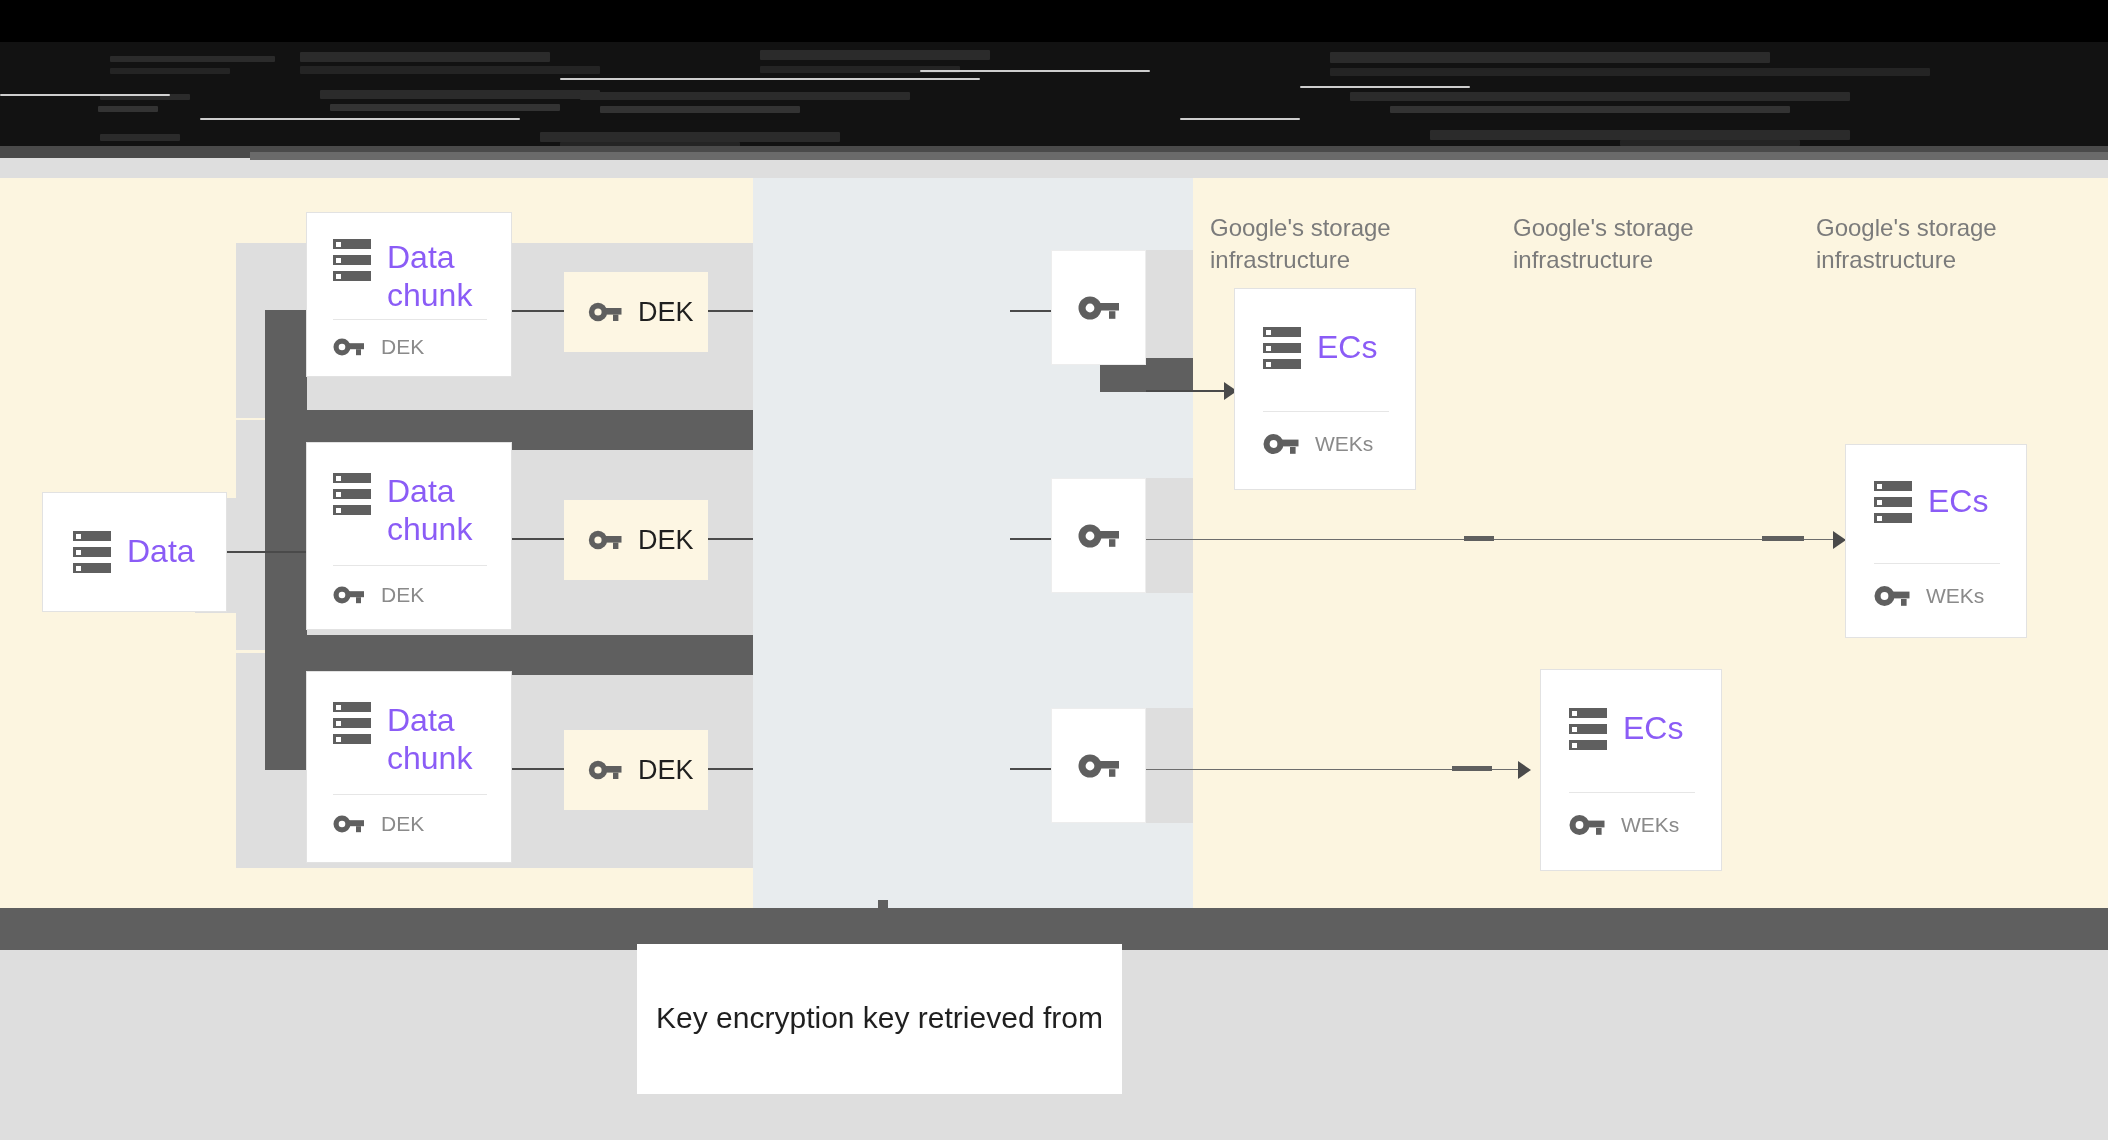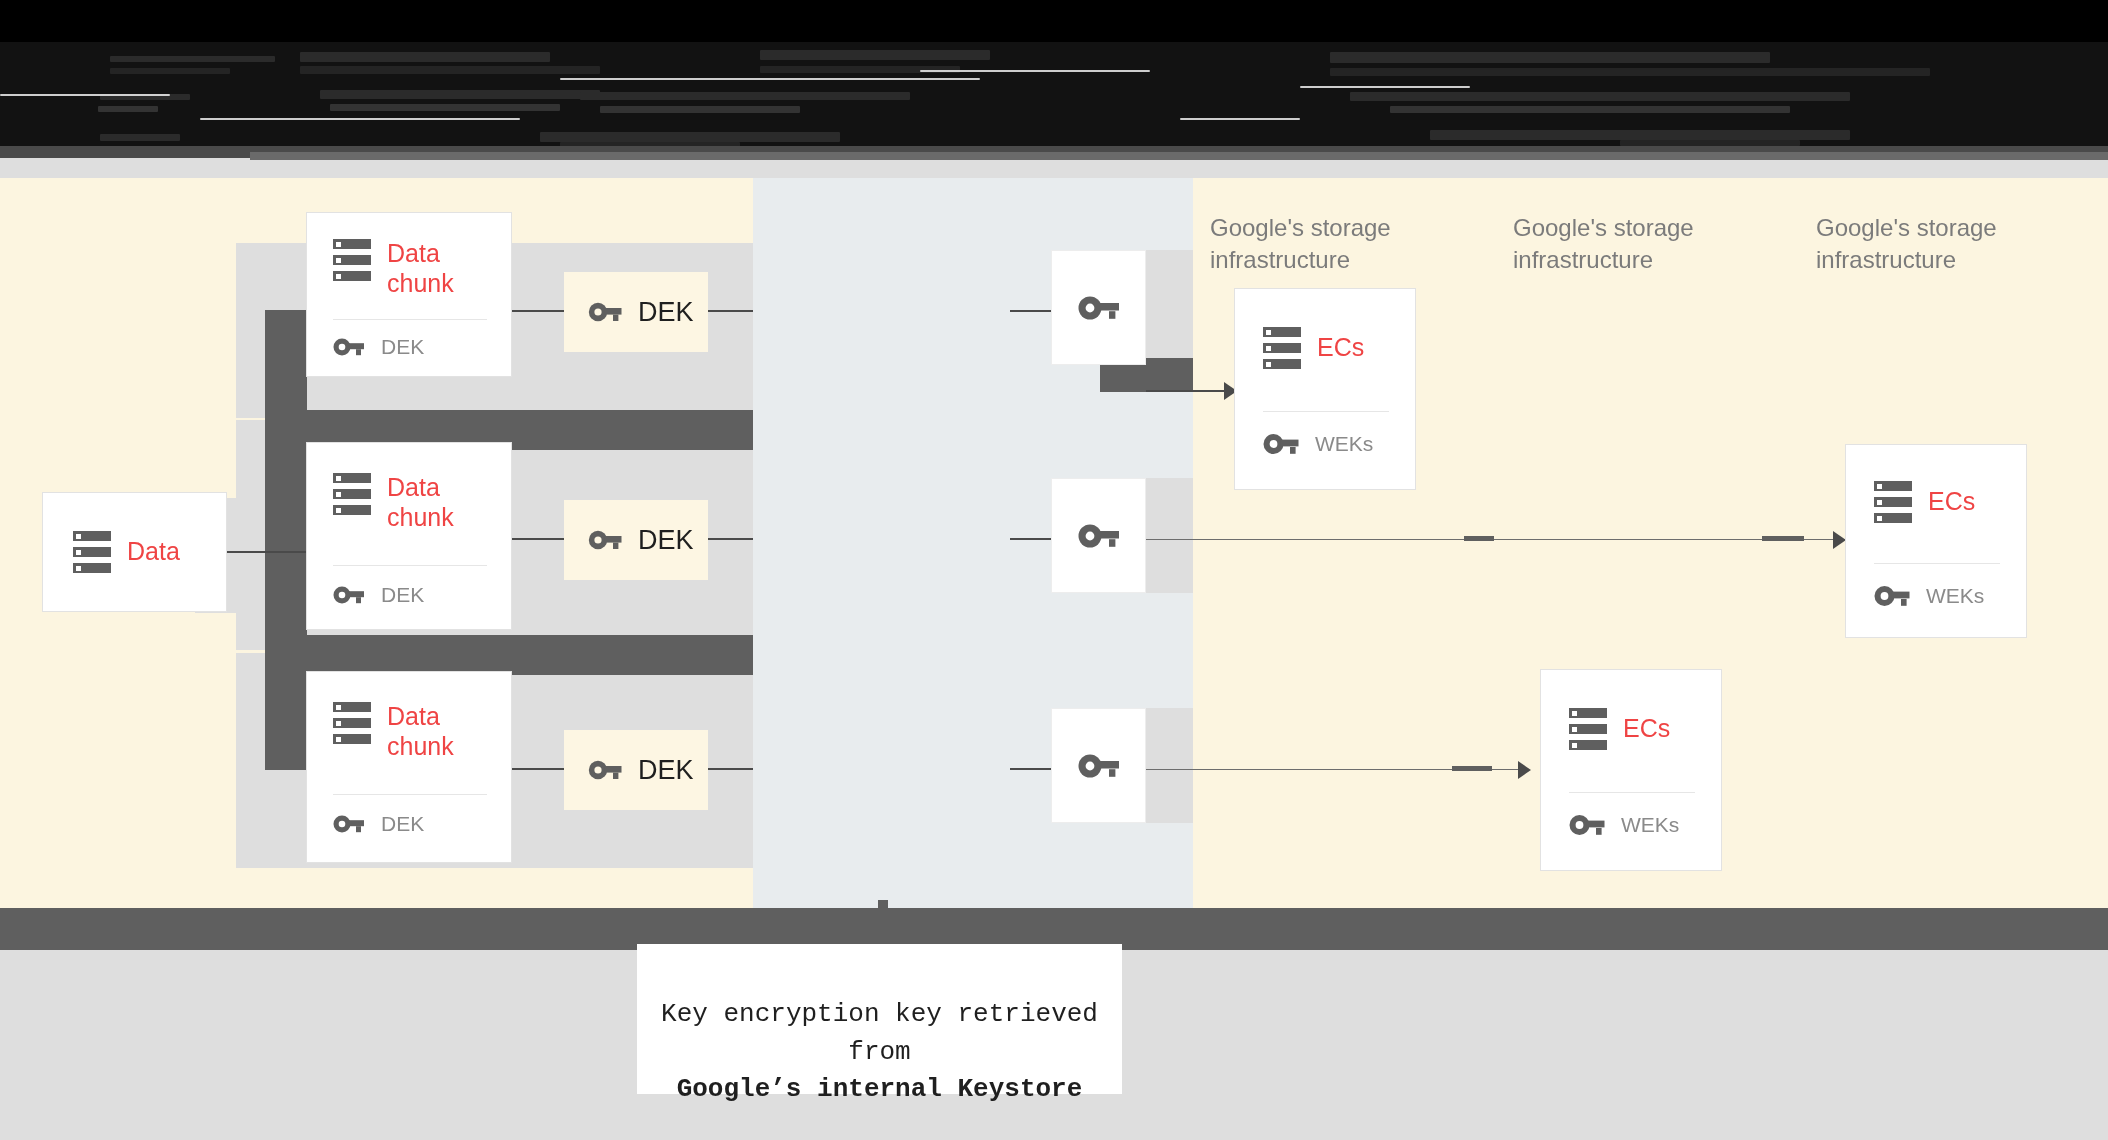--- a/index.html
+++ b/index.html
@@ -28,7 +28,7 @@
   .card-row{display:flex;align-items:center;}
   .divider{position:absolute;height:1px;background:#e6e6e6;}
 
-  .lbl{font-size:25px;color:#ef4444;line-height:1.18;white-space:pre-line;}
+  .lbl{font-size:32px;color:#8b5cf6;line-height:1.18;white-space:pre-line;}
   .lbl-sm{font-size:21px;color:#8a8a8a;}
   .lbl-key{font-size:27px;color:#1f1f1f;}
 

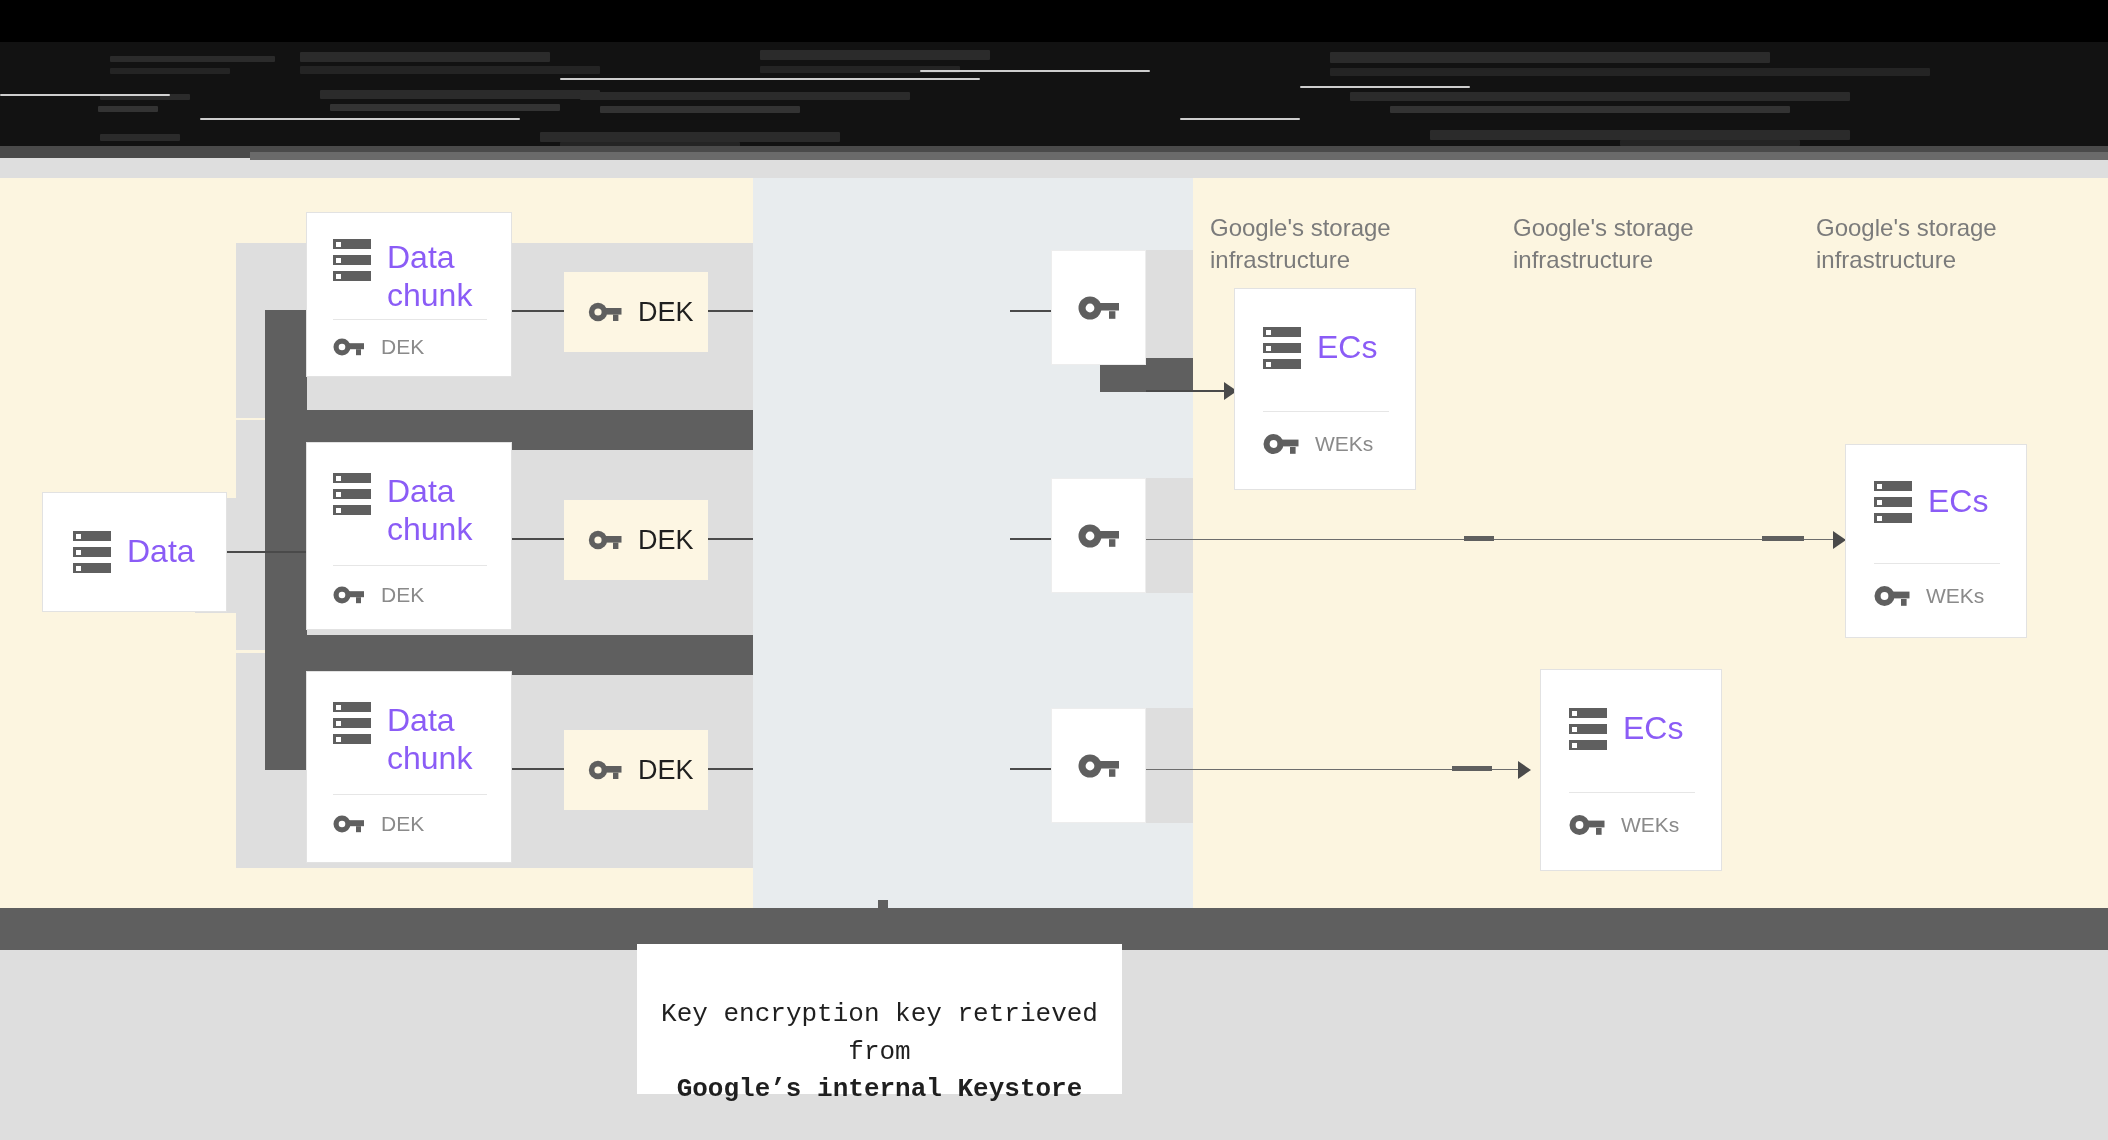--- a/index.html
+++ b/index.html
@@ -60,7 +60,7 @@
   
   .caption{position:absolute;background:#fff;box-sizing:border-box;text-align:center;}
   .caption .t1{font-size:26px;font-weight:bold;color:#1f1f1f;}
-  .caption .t2{font-size:26px;color:#1f1f1f;line-height:1.45;font-family:Liberation Mono, monospace;}
+  .caption .t2{font-size:30px;color:#1f1f1f;line-height:1.45;}
   .caption .t2 b{font-weight:bold;}
 </style>
 </head>

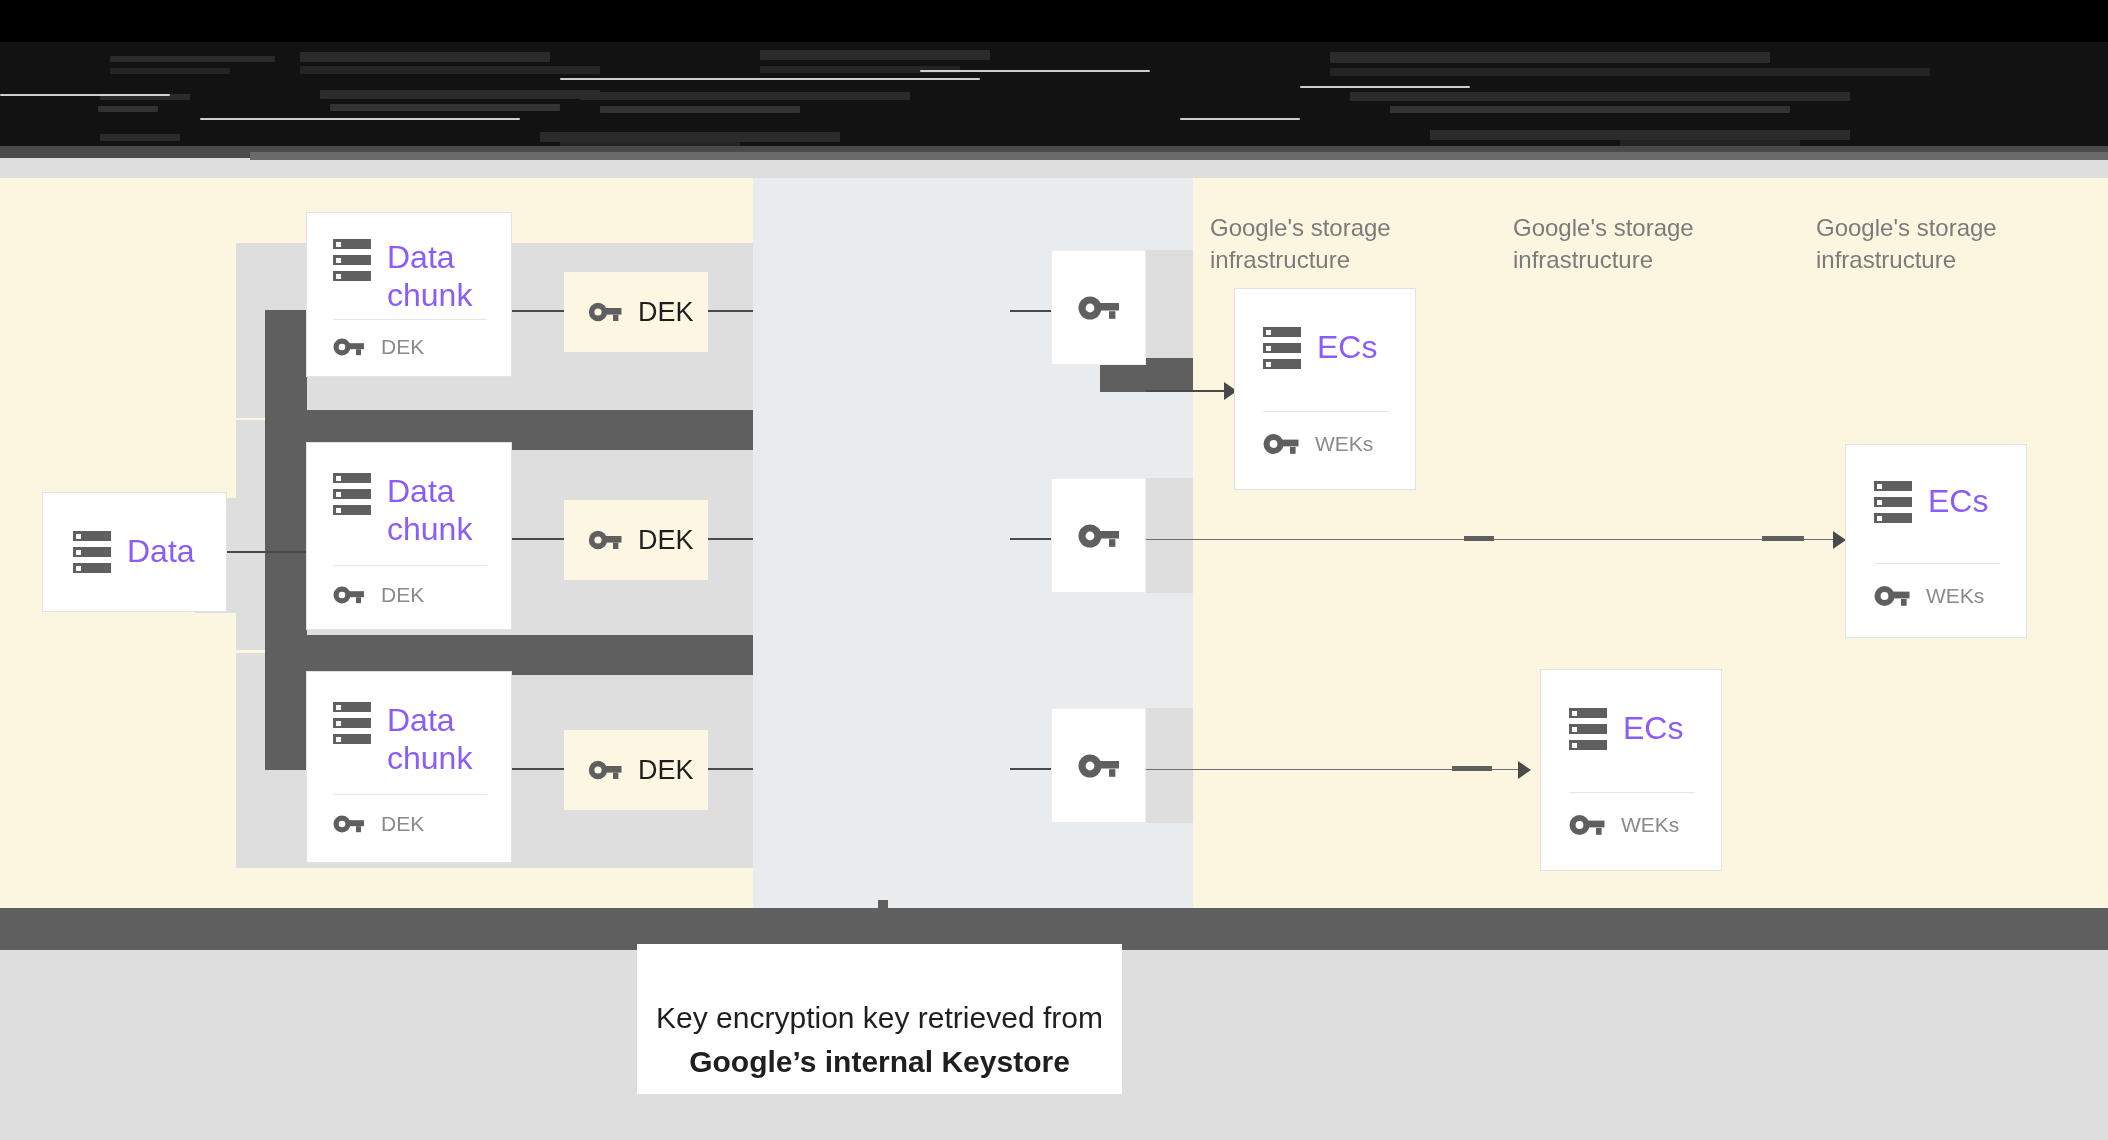--- a/index.html
+++ b/index.html
@@ -381,7 +381,6 @@
   <div class="caption" style="left:637px;top:944px;width:485px;height:150px;padding-top:26px;">
     <div class="t2" style="margin-top:26px;">
       <span>Key encryption key retrieved from</span><br>
-      <b>Google’s internal Keystore</b>
     </div>
   </div>
 

